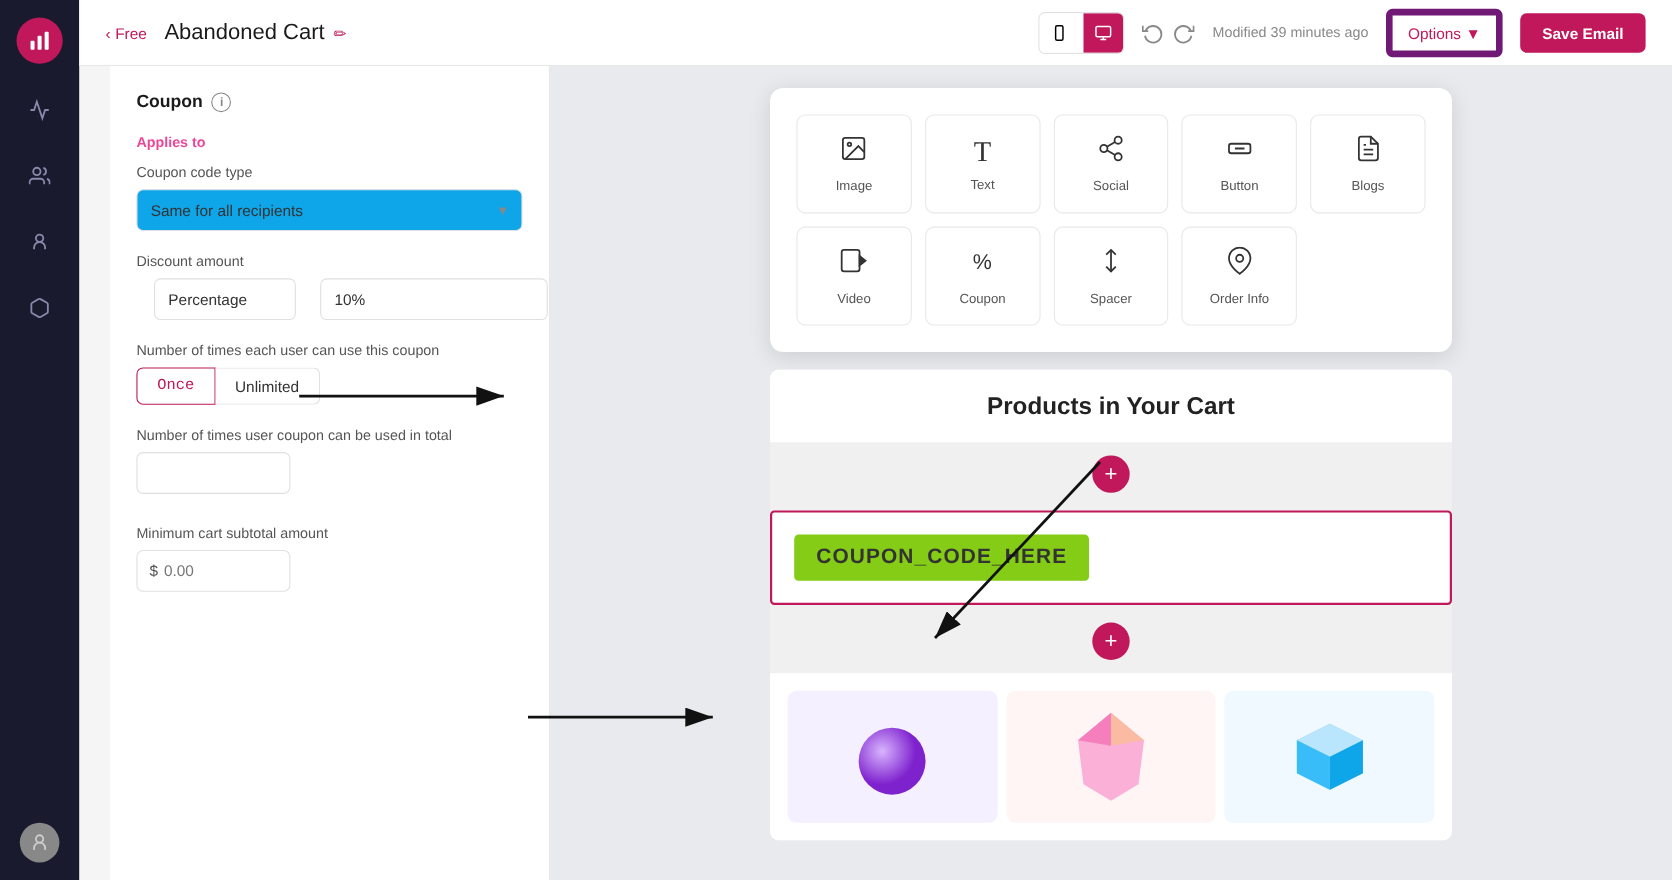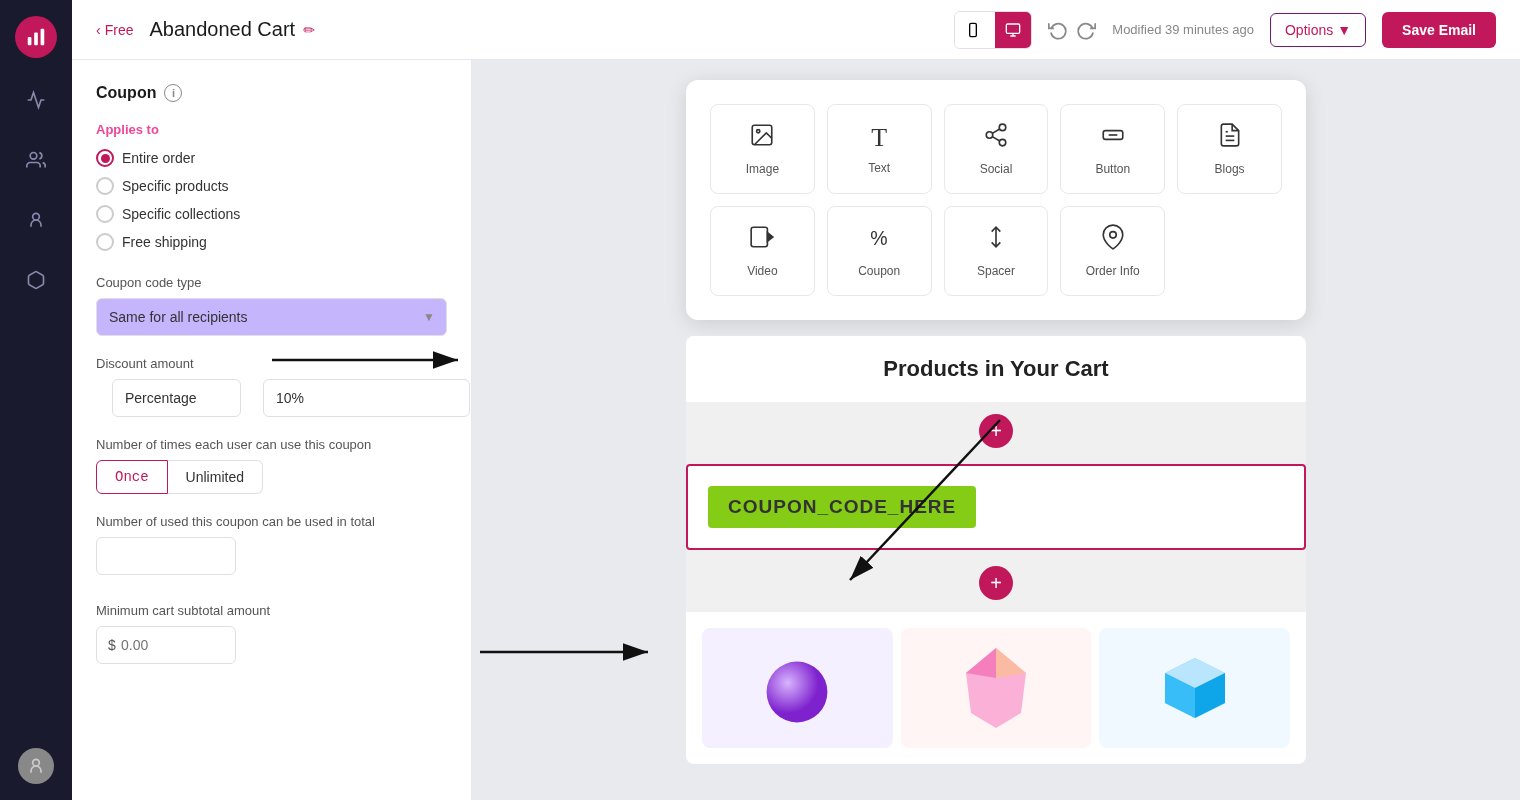--- a/index.html
+++ b/index.html
@@ -87,7 +87,7 @@
     .view-btn.active { background: #c0185a; color: white; }
     .modified-text { color: #888; font-size: 13px; }
     .options-btn {
-      background: white; border: 1px solid #701a75;
+      background: white; border: 6px solid #701a75;
       padding: 8px 14px; border-radius: 6px;
       cursor: pointer; font-size: 14px; color: #c0185a;
       display: flex; align-items: center; gap: 4px;

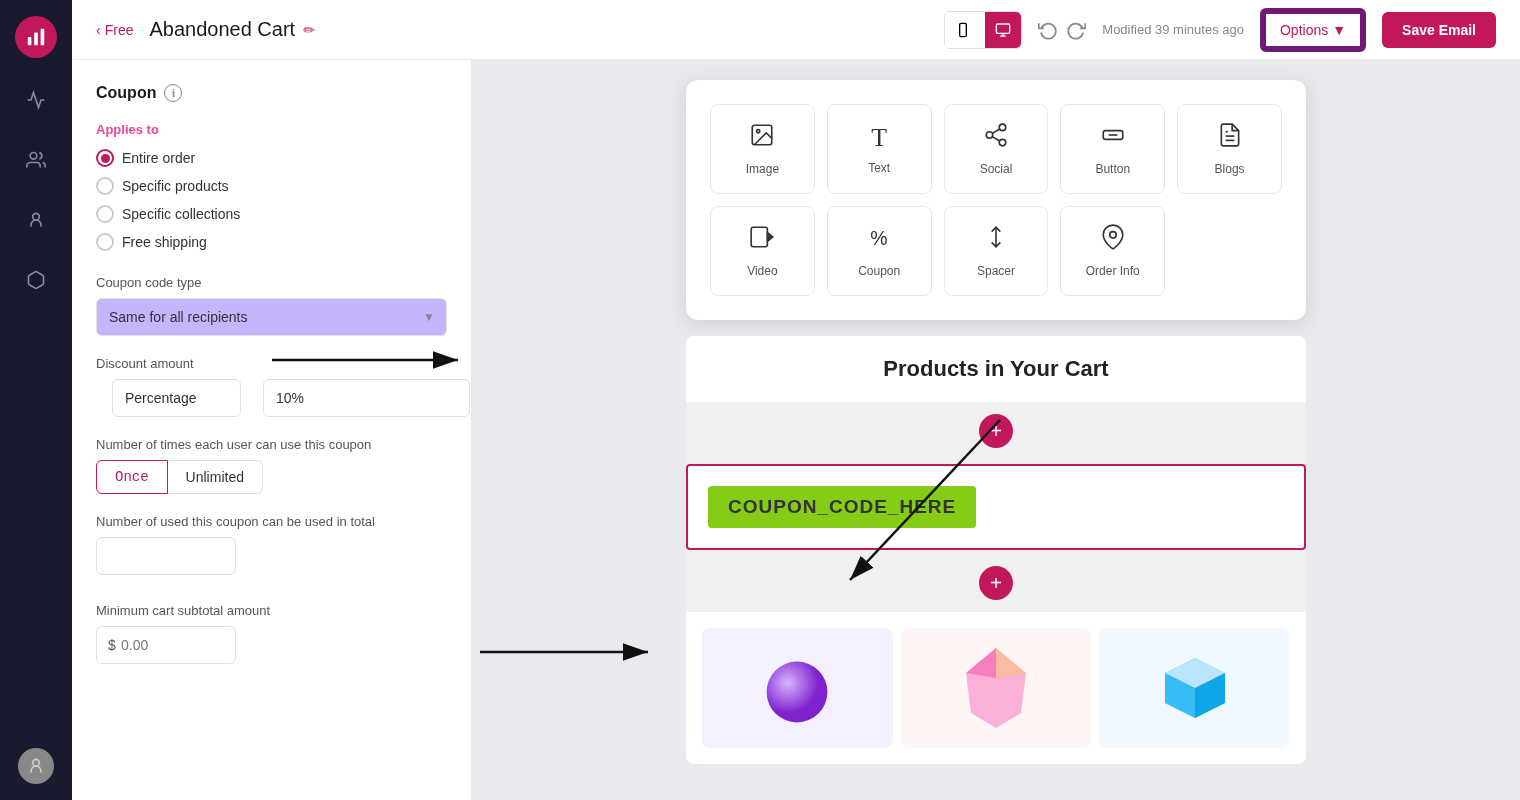--- a/index.html
+++ b/index.html
@@ -103,6 +103,7 @@
       display: flex;
       flex: 1;
       overflow: hidden;
+      margin-left: 28px;
     }
 
     

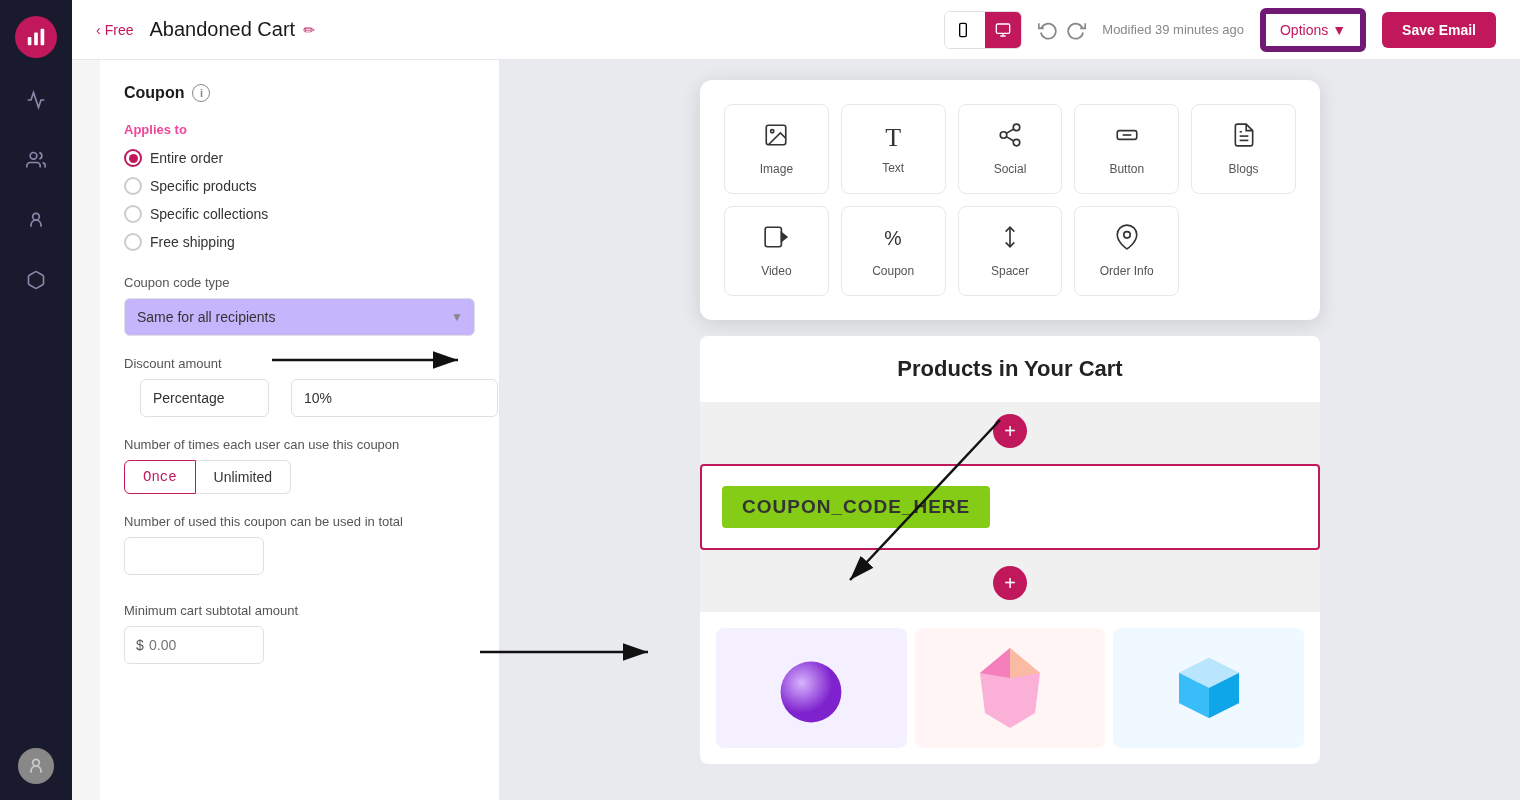--- a/index.html
+++ b/index.html
@@ -382,26 +382,6 @@
 
       <div class="section-label">Applies to</div>
 
-      <div class="radio-group">
-        <label class="radio-item">
-          <div class="radio-circle checked">
-            <div class="radio-dot"></div>
-          </div>
-          <span>Entire order</span>
-        </label>
-        <label class="radio-item">
-          <div class="radio-circle"></div>
-          <span>Specific products</span>
-        </label>
-        <label class="radio-item">
-          <div class="radio-circle"></div>
-          <span>Specific collections</span>
-        </label>
-        <label class="radio-item">
-          <div class="radio-circle"></div>
-          <span>Free shipping</span>
-        </label>
-      </div>
 
       <div class="field-label">Coupon code type</div>
       <div class="select-wrapper">

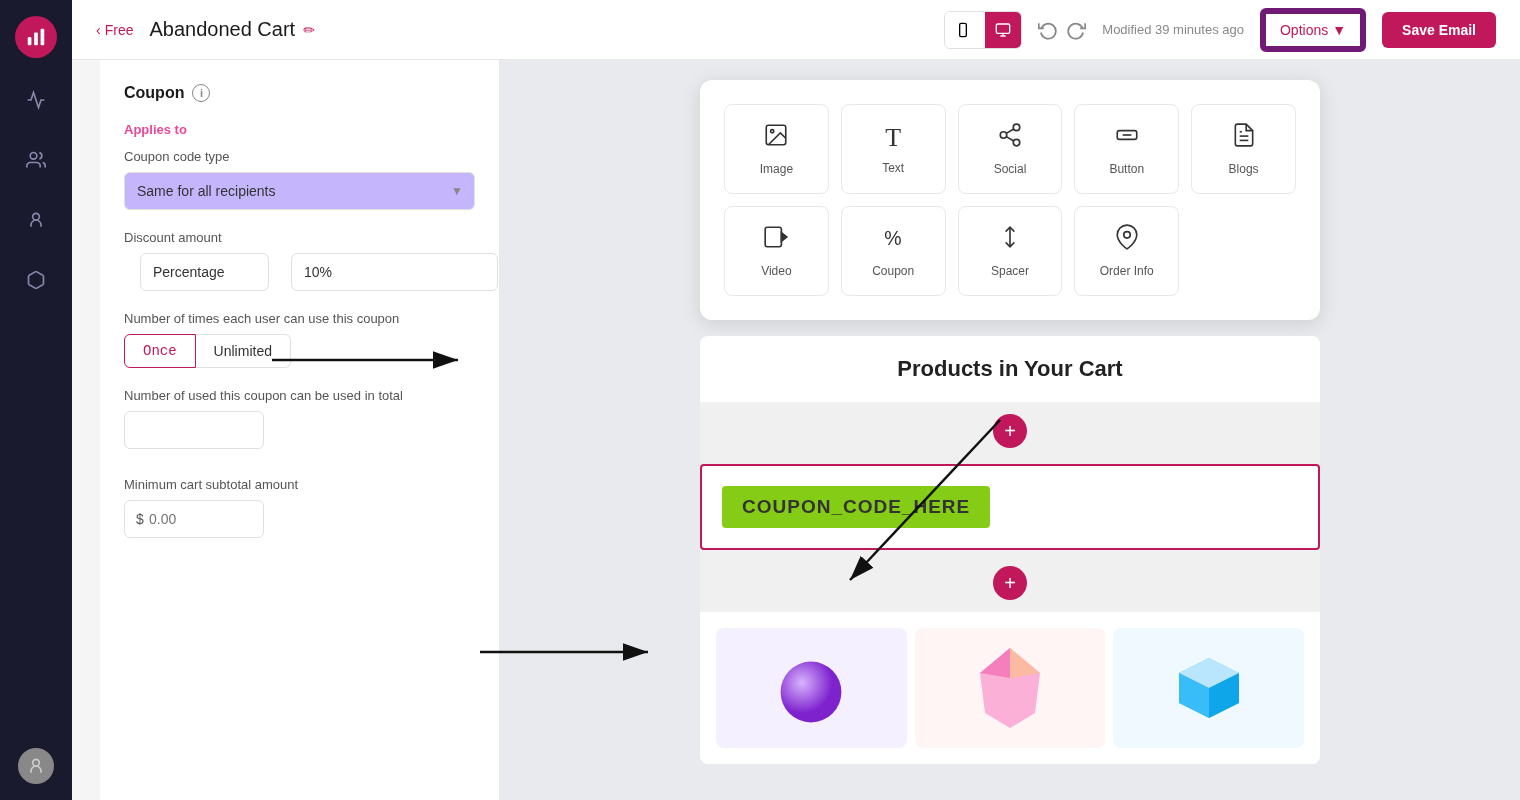--- a/index.html
+++ b/index.html
@@ -146,7 +146,7 @@
     .select-field {
       width: 100%; padding: 10px 36px 10px 12px;
       border: 1px solid #e0e0e0; border-radius: 6px;
-      font-size: 14px; color: #333; background: #c4b5fd;
+      font-size: 14px; color: #333; background: #0ea5e9;
       appearance: none; cursor: pointer;
     }
     .select-arrow {

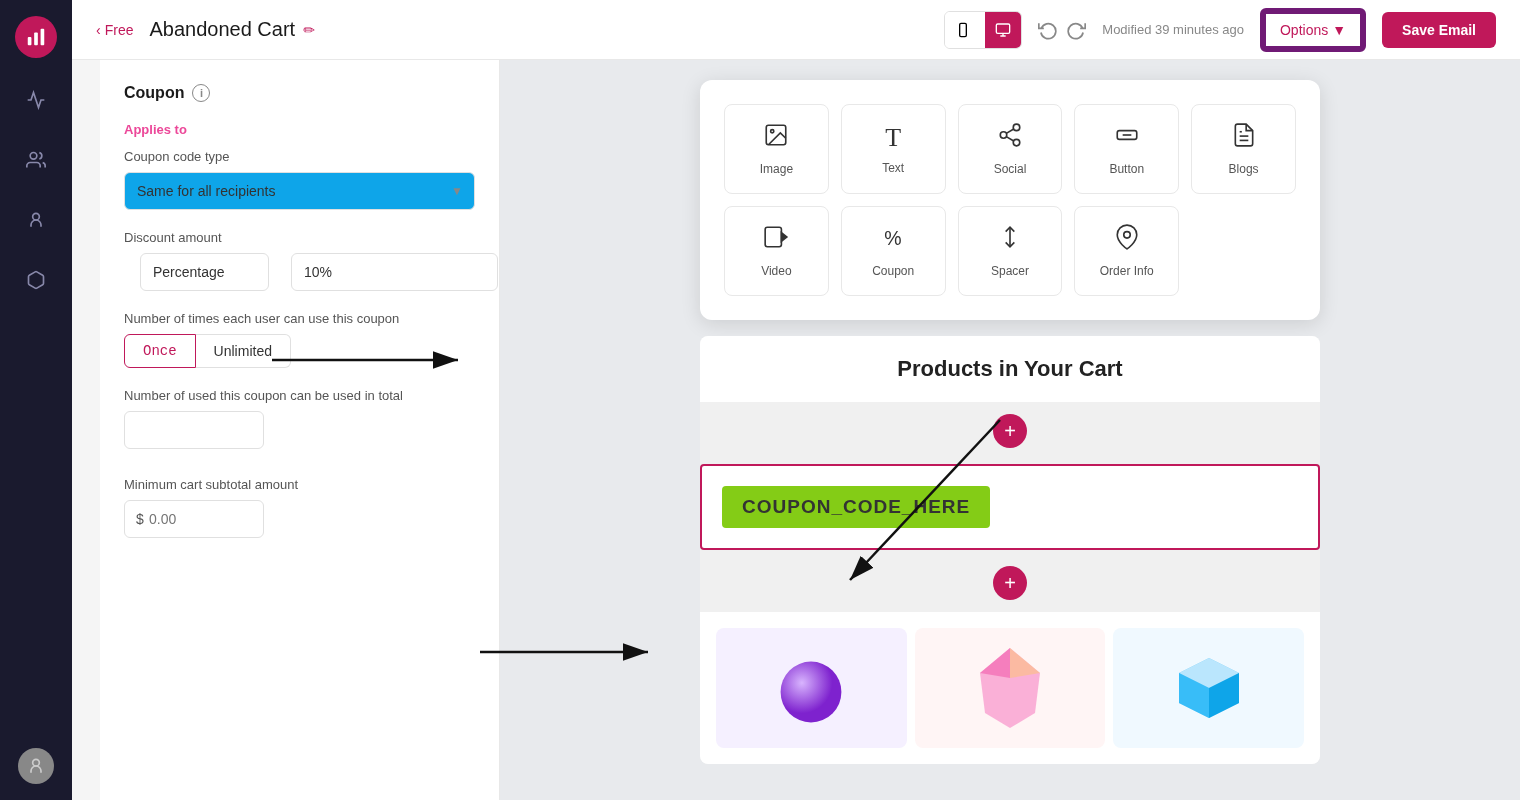--- a/index.html
+++ b/index.html
@@ -409,7 +409,7 @@
         <button class="toggle-btn">Unlimited</button>
       </div>
 
-      <div class="field-label">Number of used this coupon can be used in total</div>
+      <div class="field-label">Number of times user coupon can be used in total</div>
       <input class="text-input" type="text" style="width: 140px;">
 
       <div class="field-label" style="margin-top:8px;">Minimum cart subtotal amount</div>

